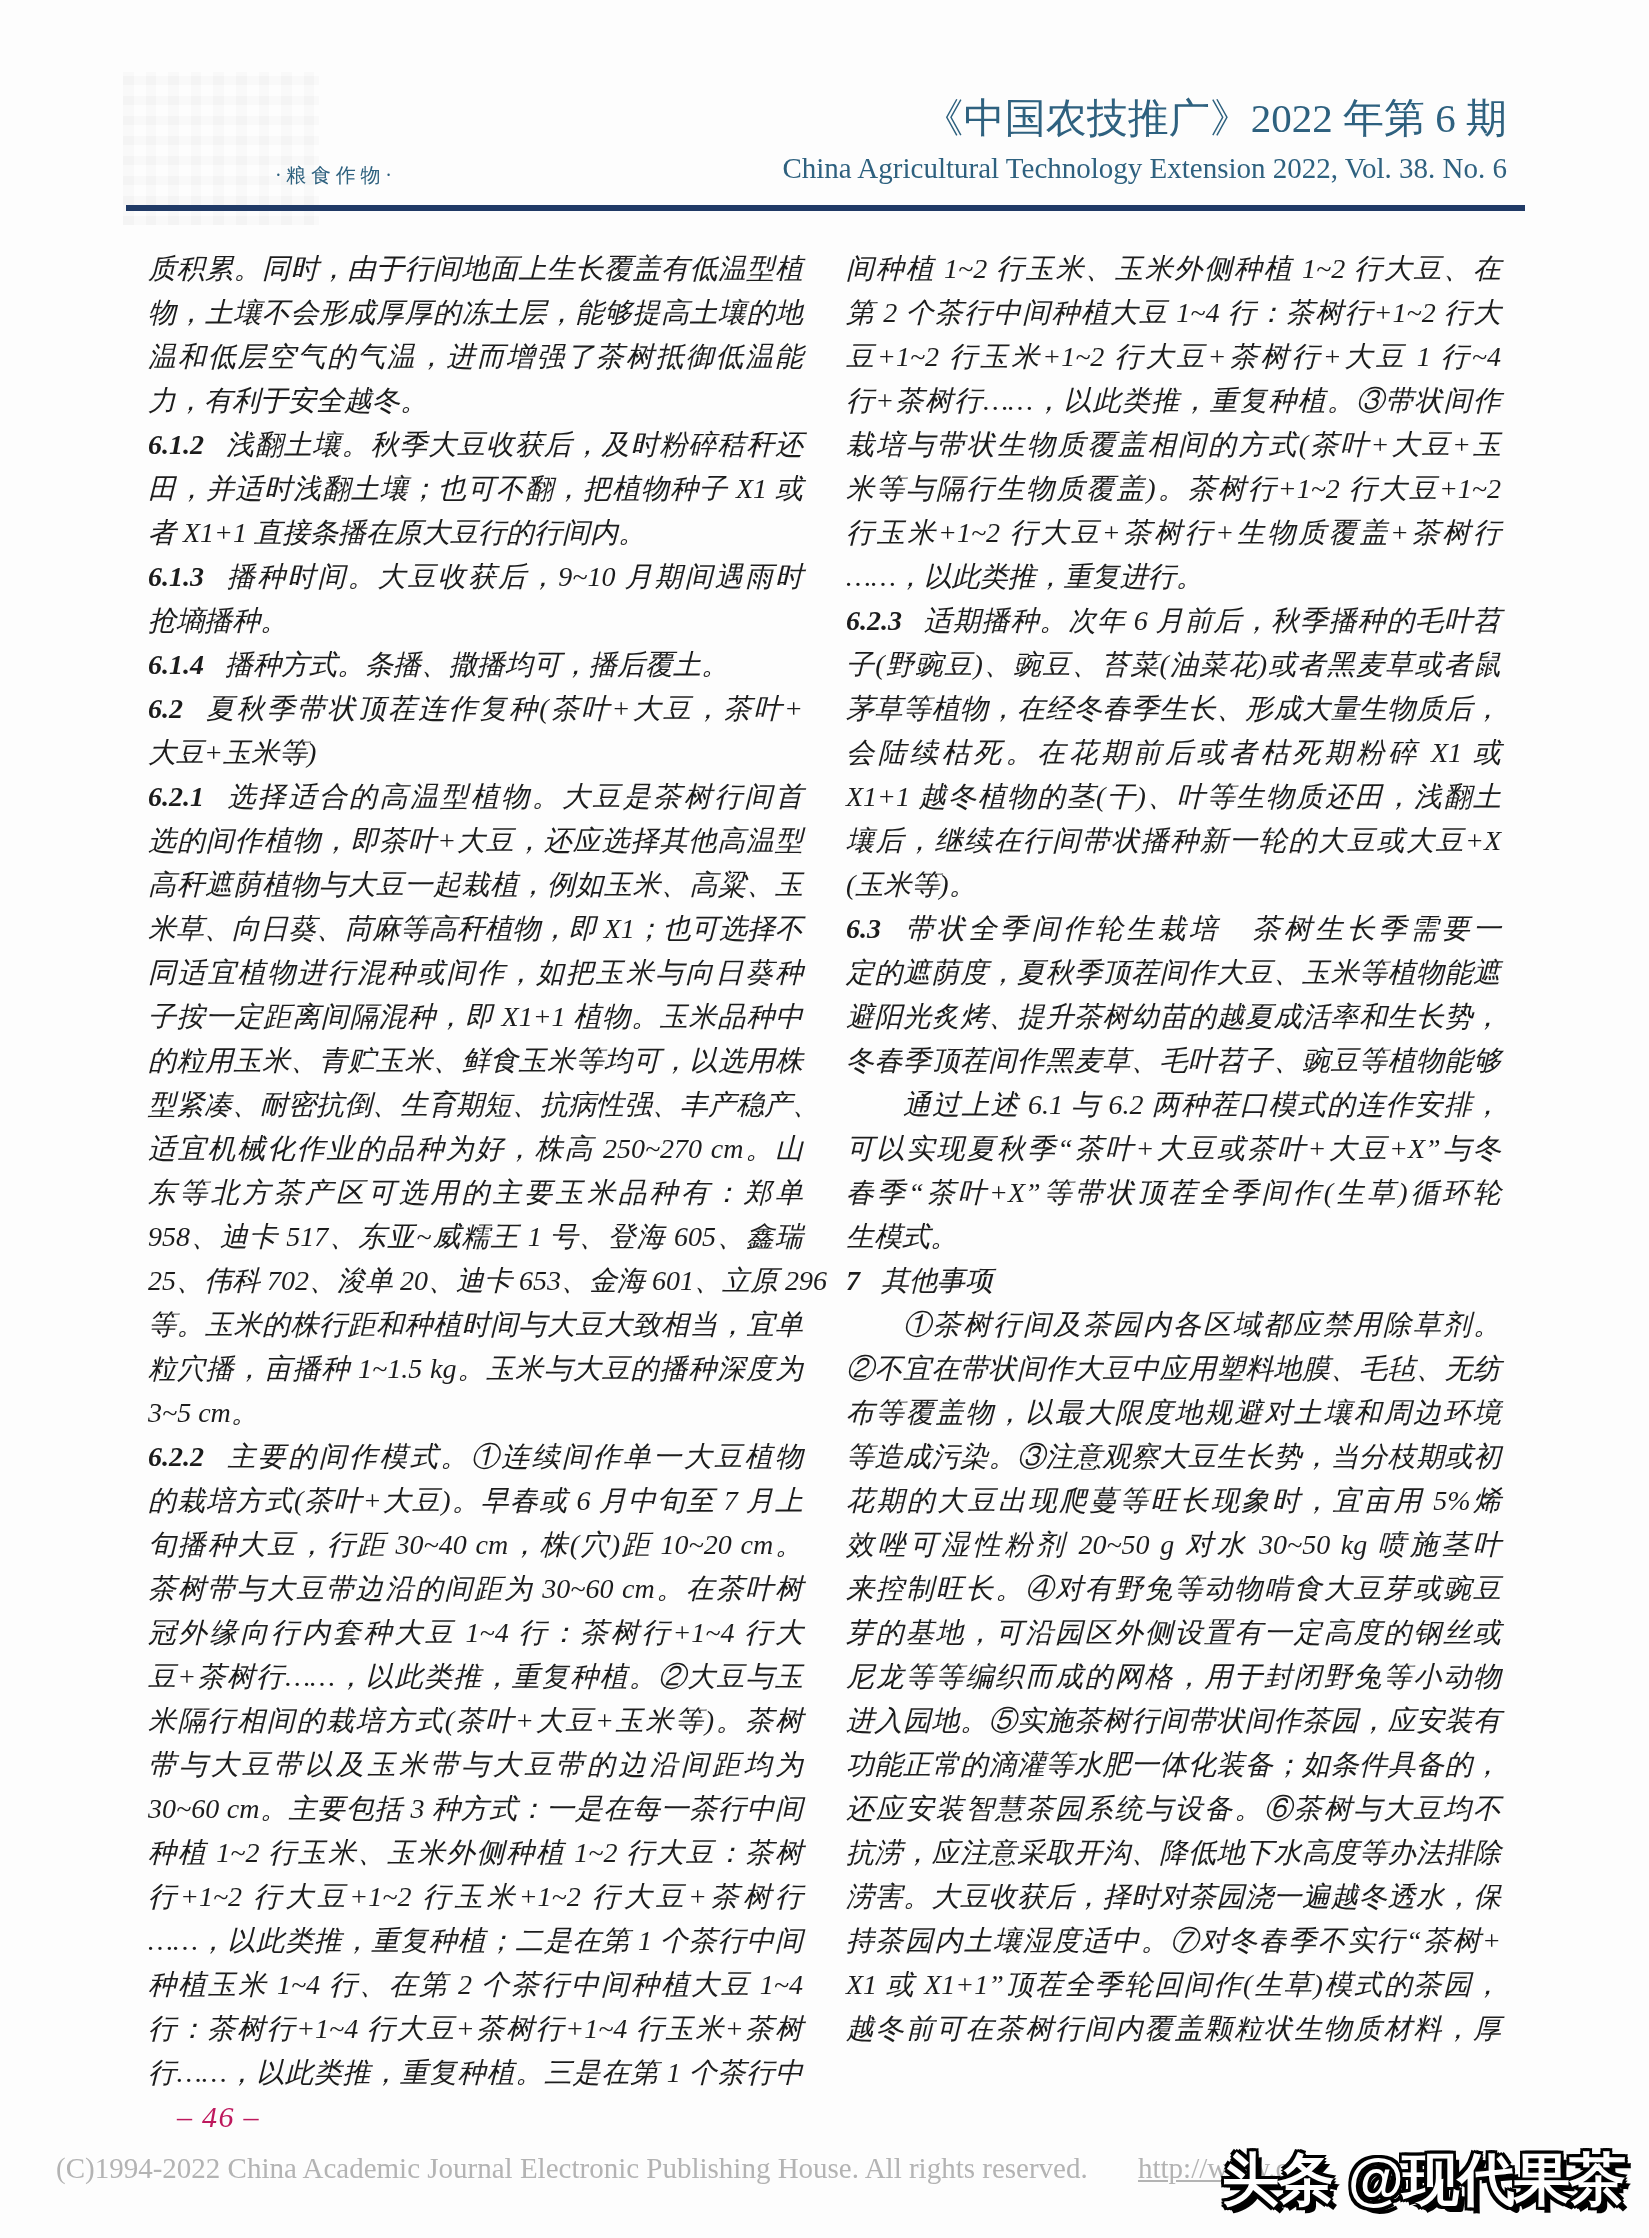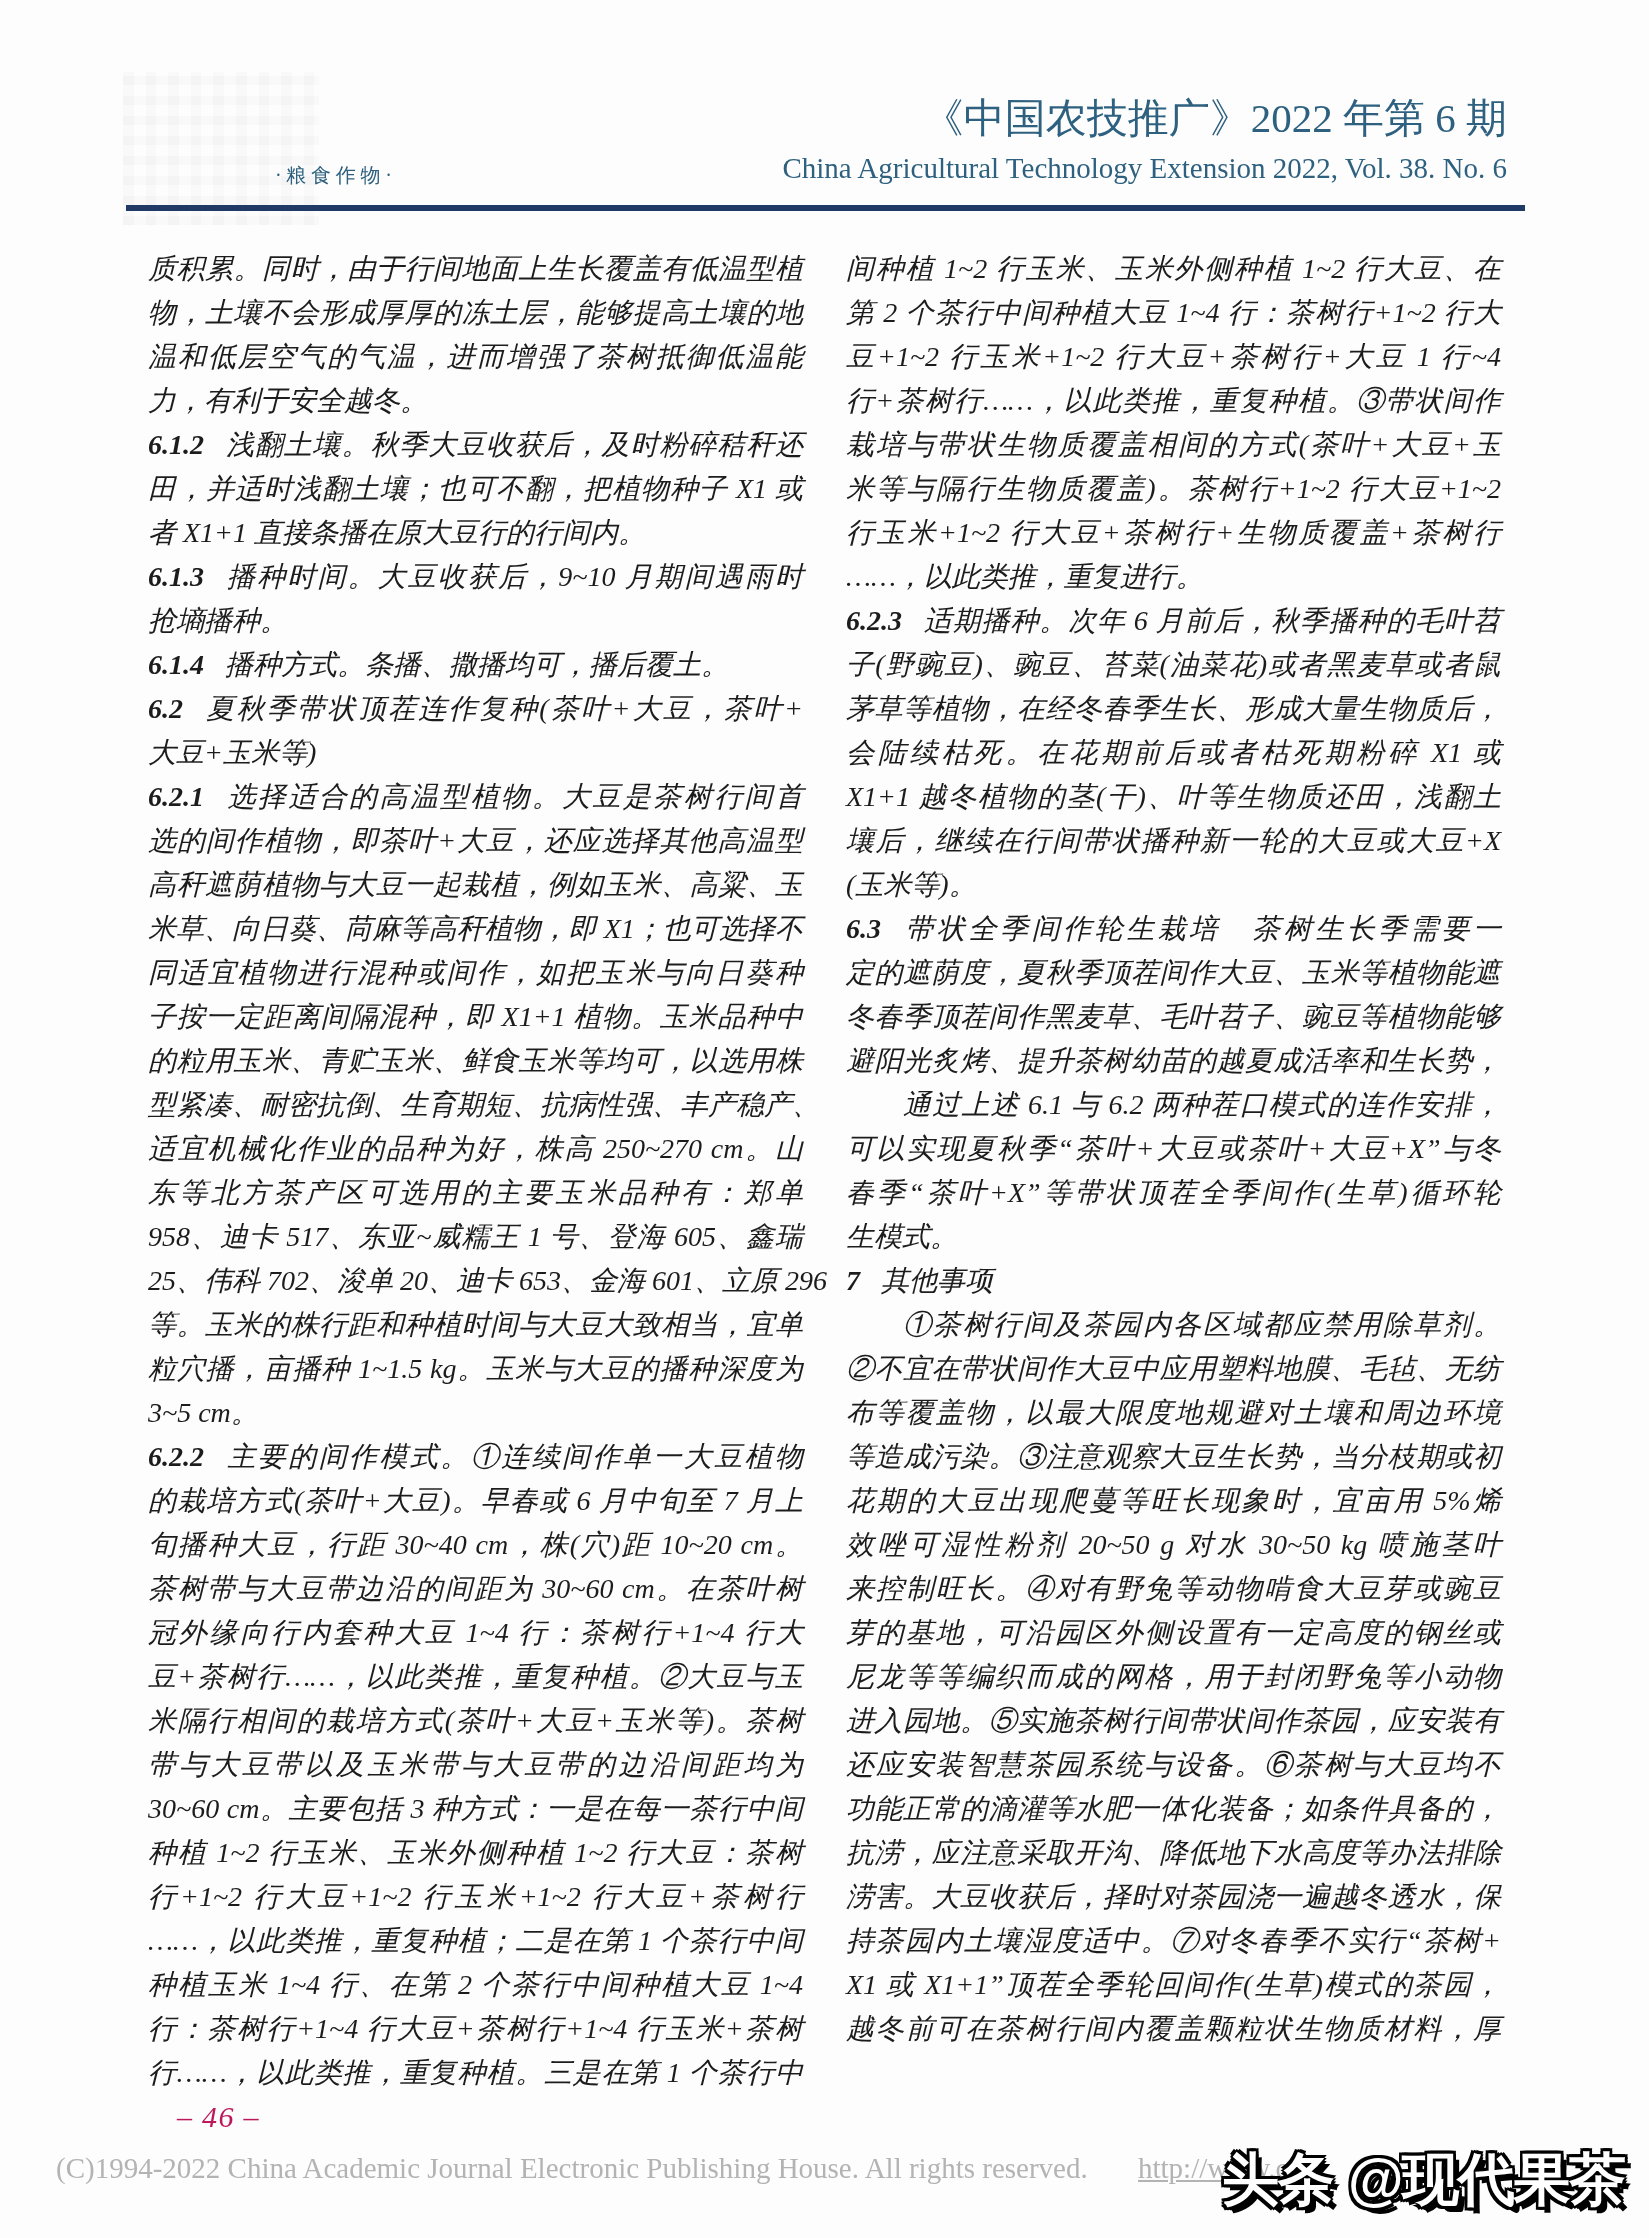--- a/index.html
+++ b/index.html
@@ -159,8 +159,8 @@
         <div class="line short">(玉米等)。</div>
         <div class="line"><b>6.3</b>带状全季间作轮生栽培　茶树生长季需要一</div>
         <div class="line">定的遮荫度，夏秋季顶茬间作大豆、玉米等植物能遮</div>
+        <div class="line">避阳光炙烤、提升茶树幼苗的越夏成活率和生长势，</div>
         <div class="line">冬春季顶茬间作黑麦草、毛叶苕子、豌豆等植物能够</div>
-        <div class="line">避阳光炙烤、提升茶树幼苗的越夏成活率和生长势，</div>
         <div class="line indent">通过上述 6.1 与 6.2 两种茬口模式的连作安排，</div>
         <div class="line">可以实现夏秋季“茶叶+大豆或茶叶+大豆+X”与冬</div>
         <div class="line">春季“茶叶+X”等带状顶茬全季间作(生草)循环轮</div>

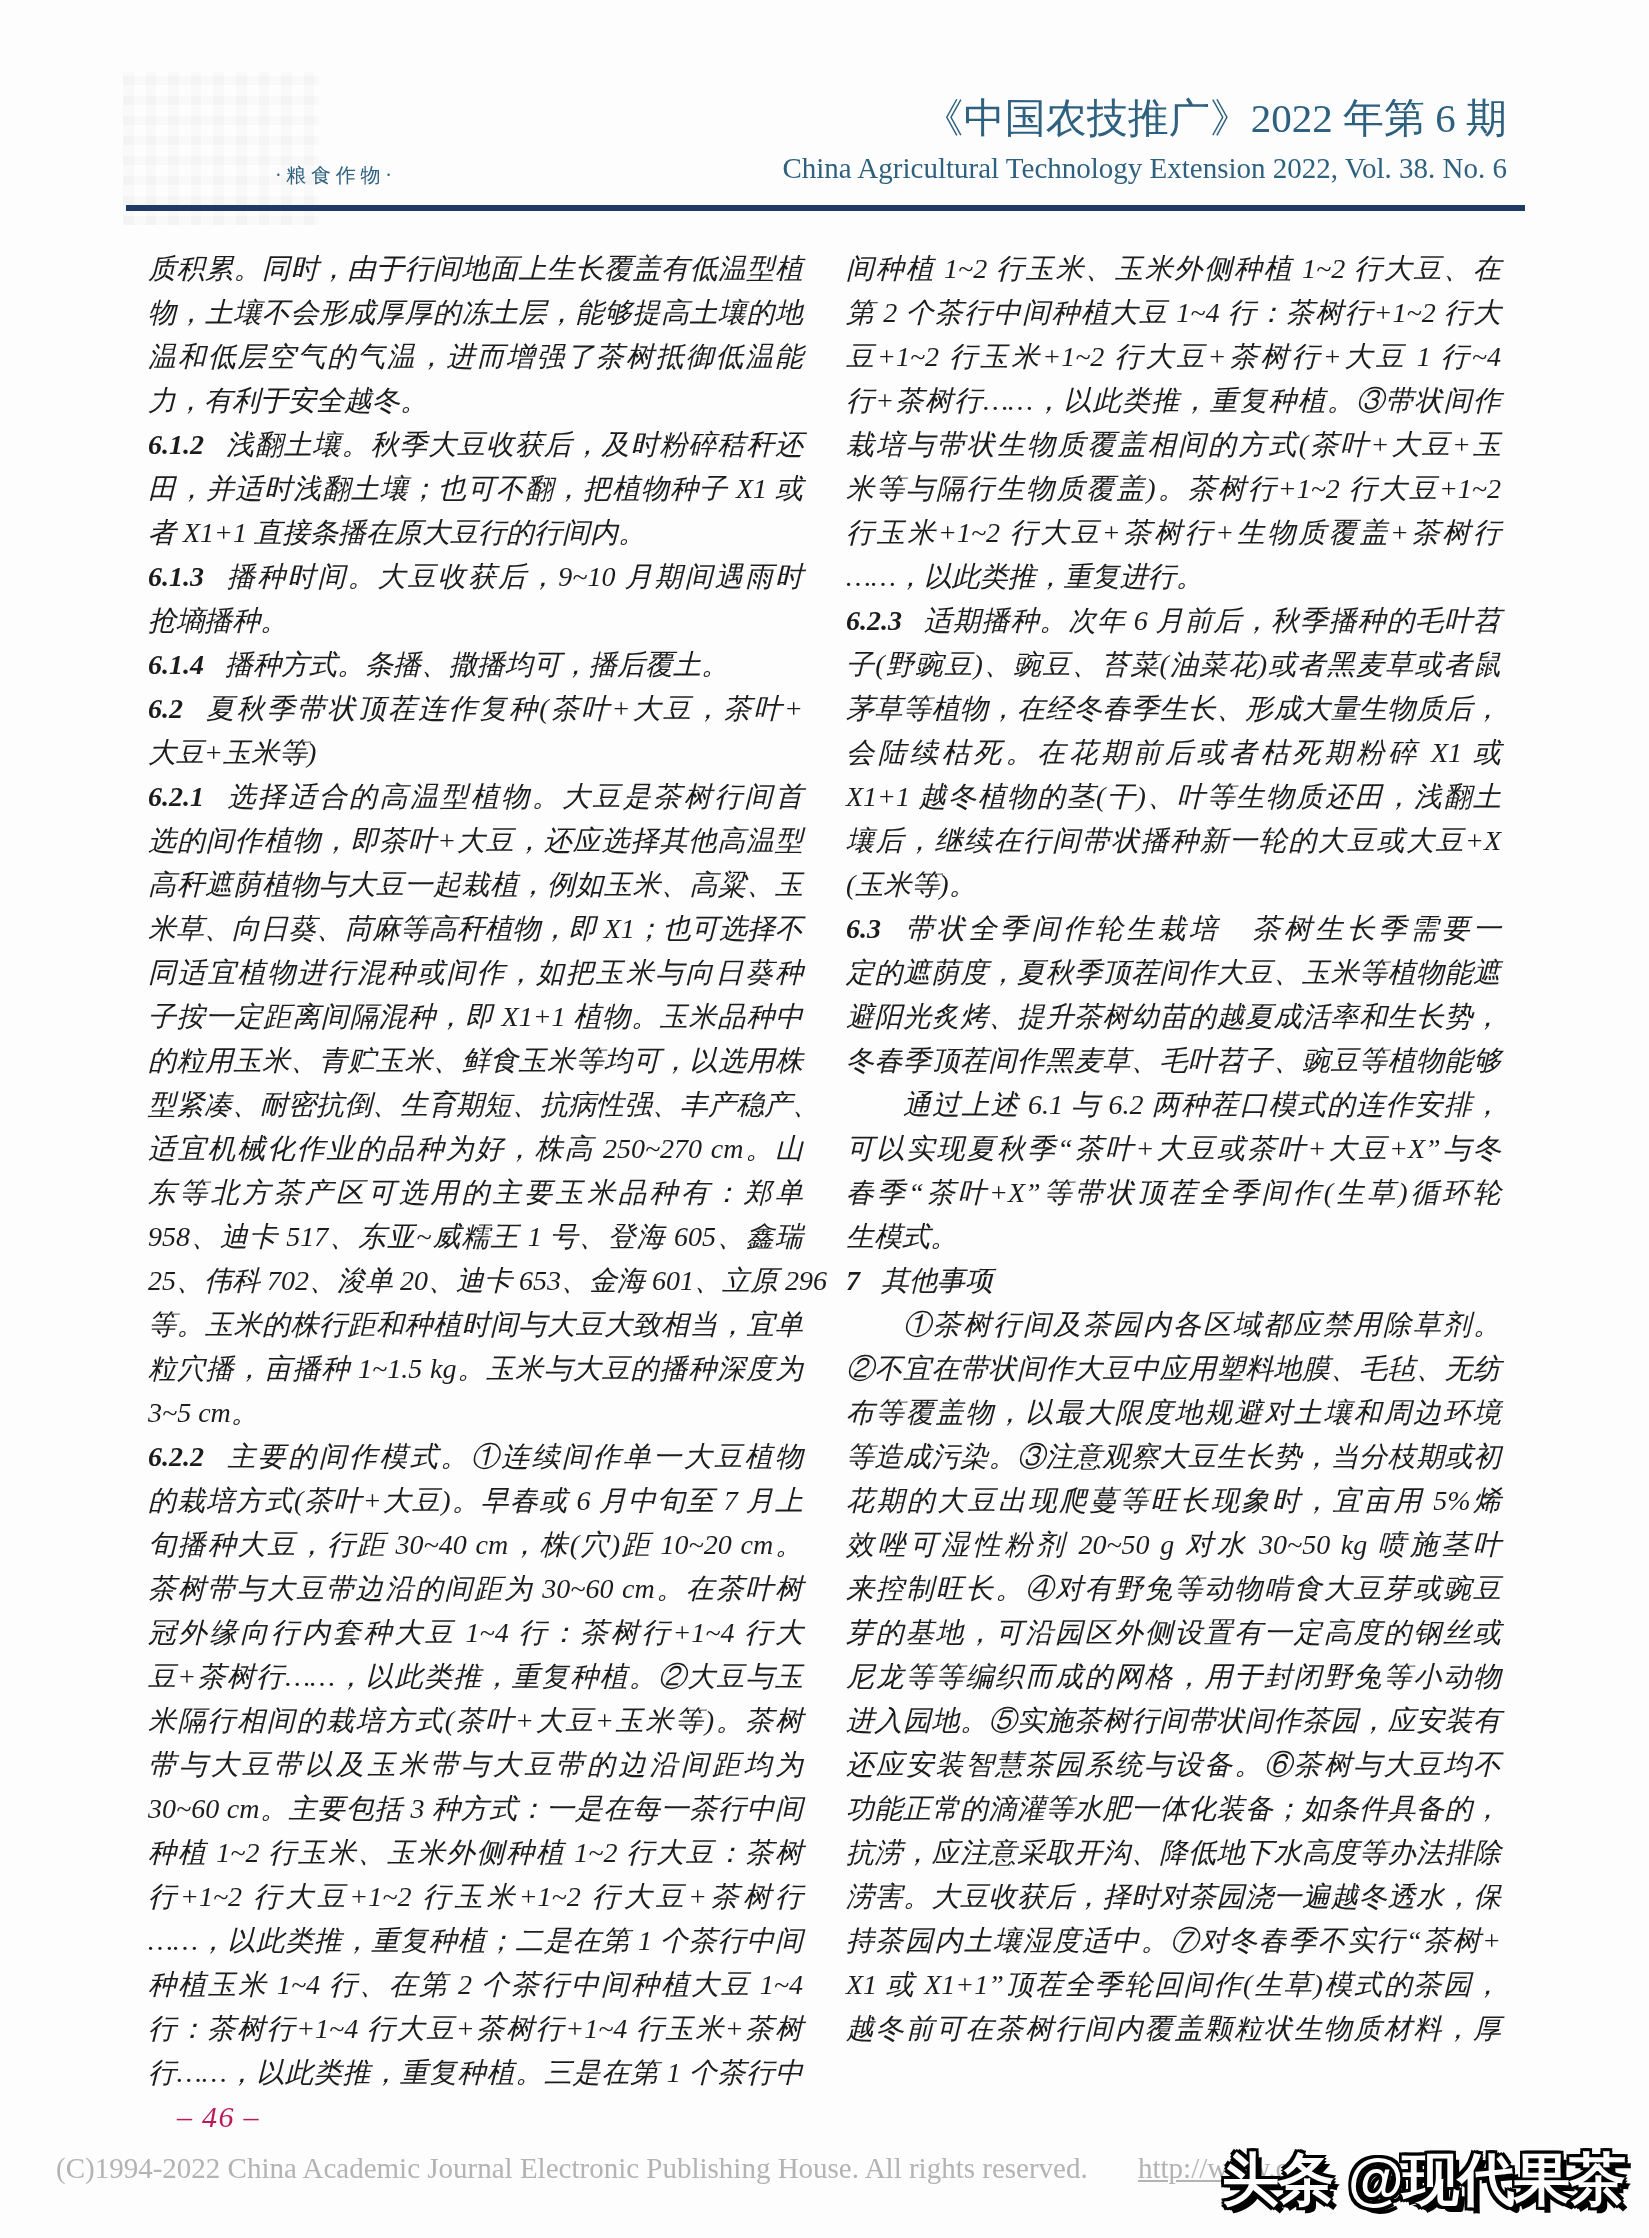--- a/index.html
+++ b/index.html
@@ -176,8 +176,8 @@
         <div class="line">芽的基地，可沿园区外侧设置有一定高度的钢丝或</div>
         <div class="line">尼龙等等编织而成的网格，用于封闭野兔等小动物</div>
         <div class="line">进入园地。⑤实施茶树行间带状间作茶园，应安装有</div>
+        <div class="line">功能正常的滴灌等水肥一体化装备；如条件具备的，</div>
         <div class="line">还应安装智慧茶园系统与设备。⑥茶树与大豆均不</div>
-        <div class="line">功能正常的滴灌等水肥一体化装备；如条件具备的，</div>
         <div class="line">抗涝，应注意采取开沟、降低地下水高度等办法排除</div>
         <div class="line">涝害。大豆收获后，择时对茶园浇一遍越冬透水，保</div>
         <div class="line">持茶园内土壤湿度适中。⑦对冬春季不实行“茶树+</div>

